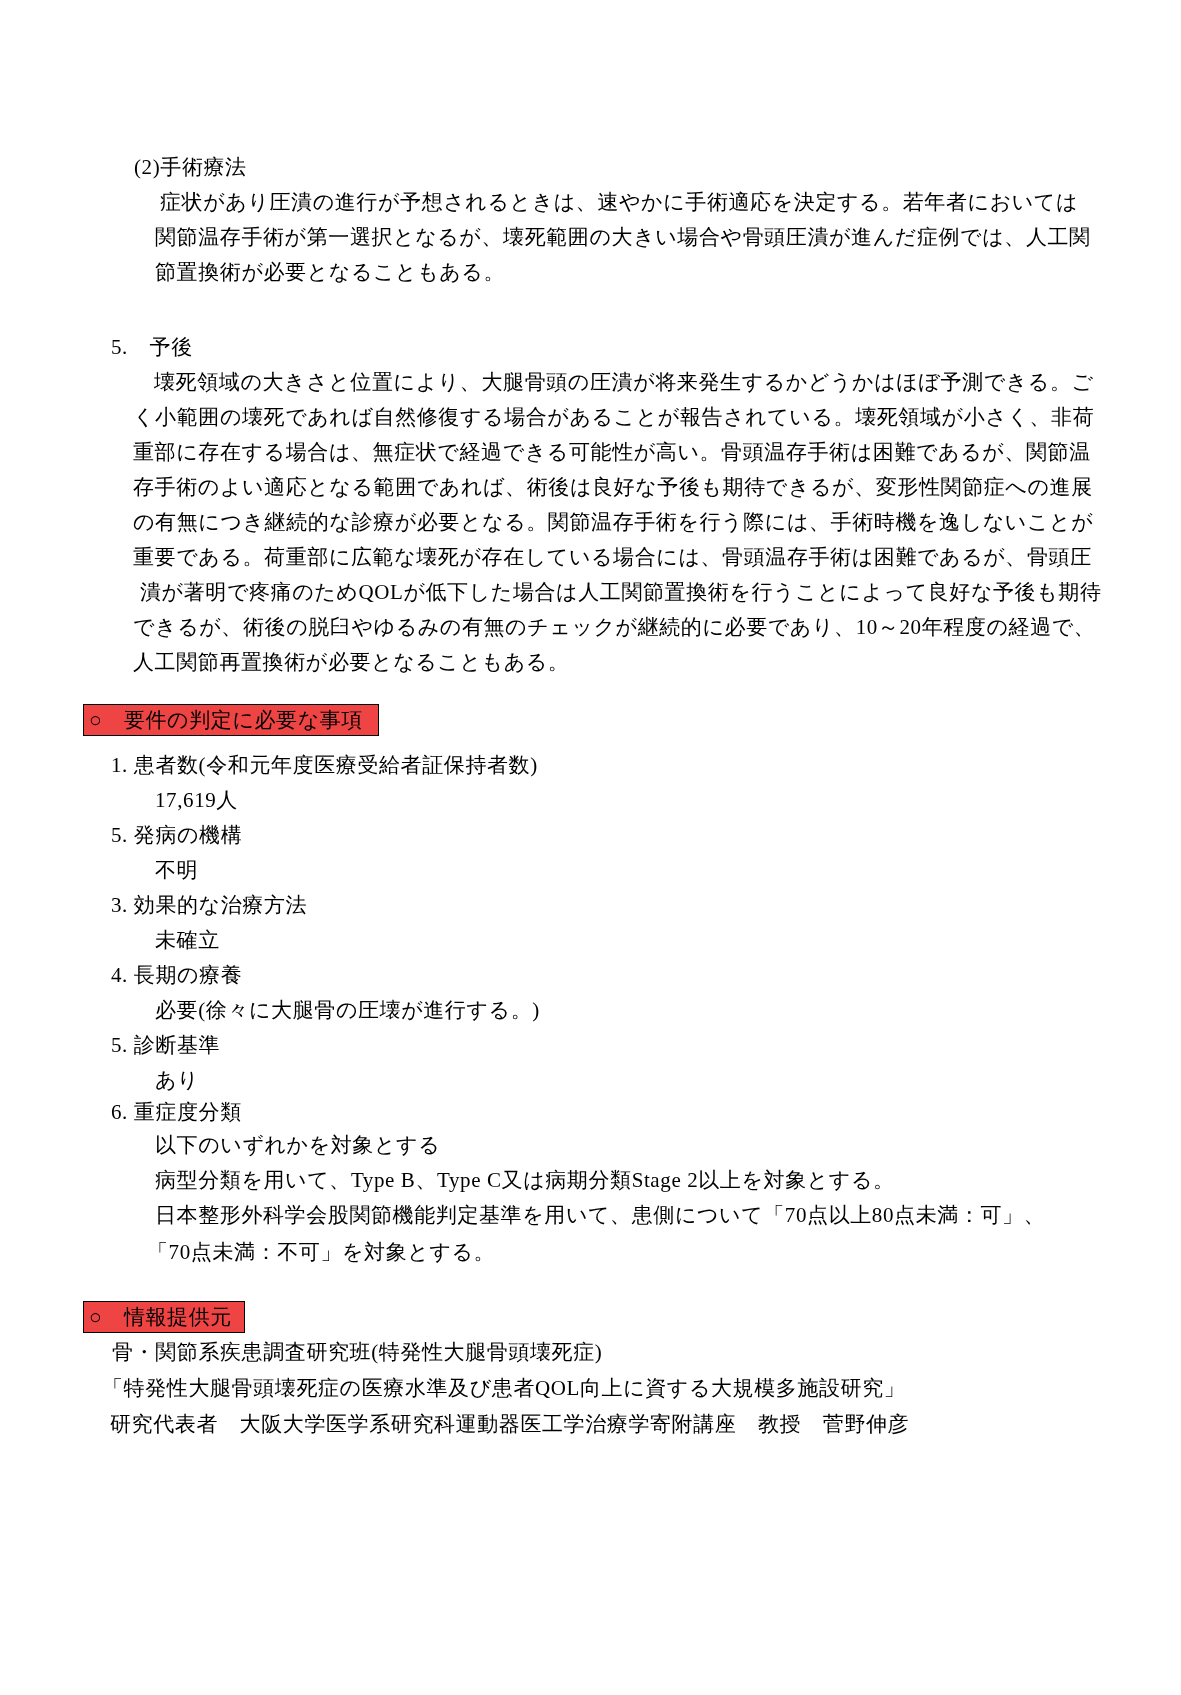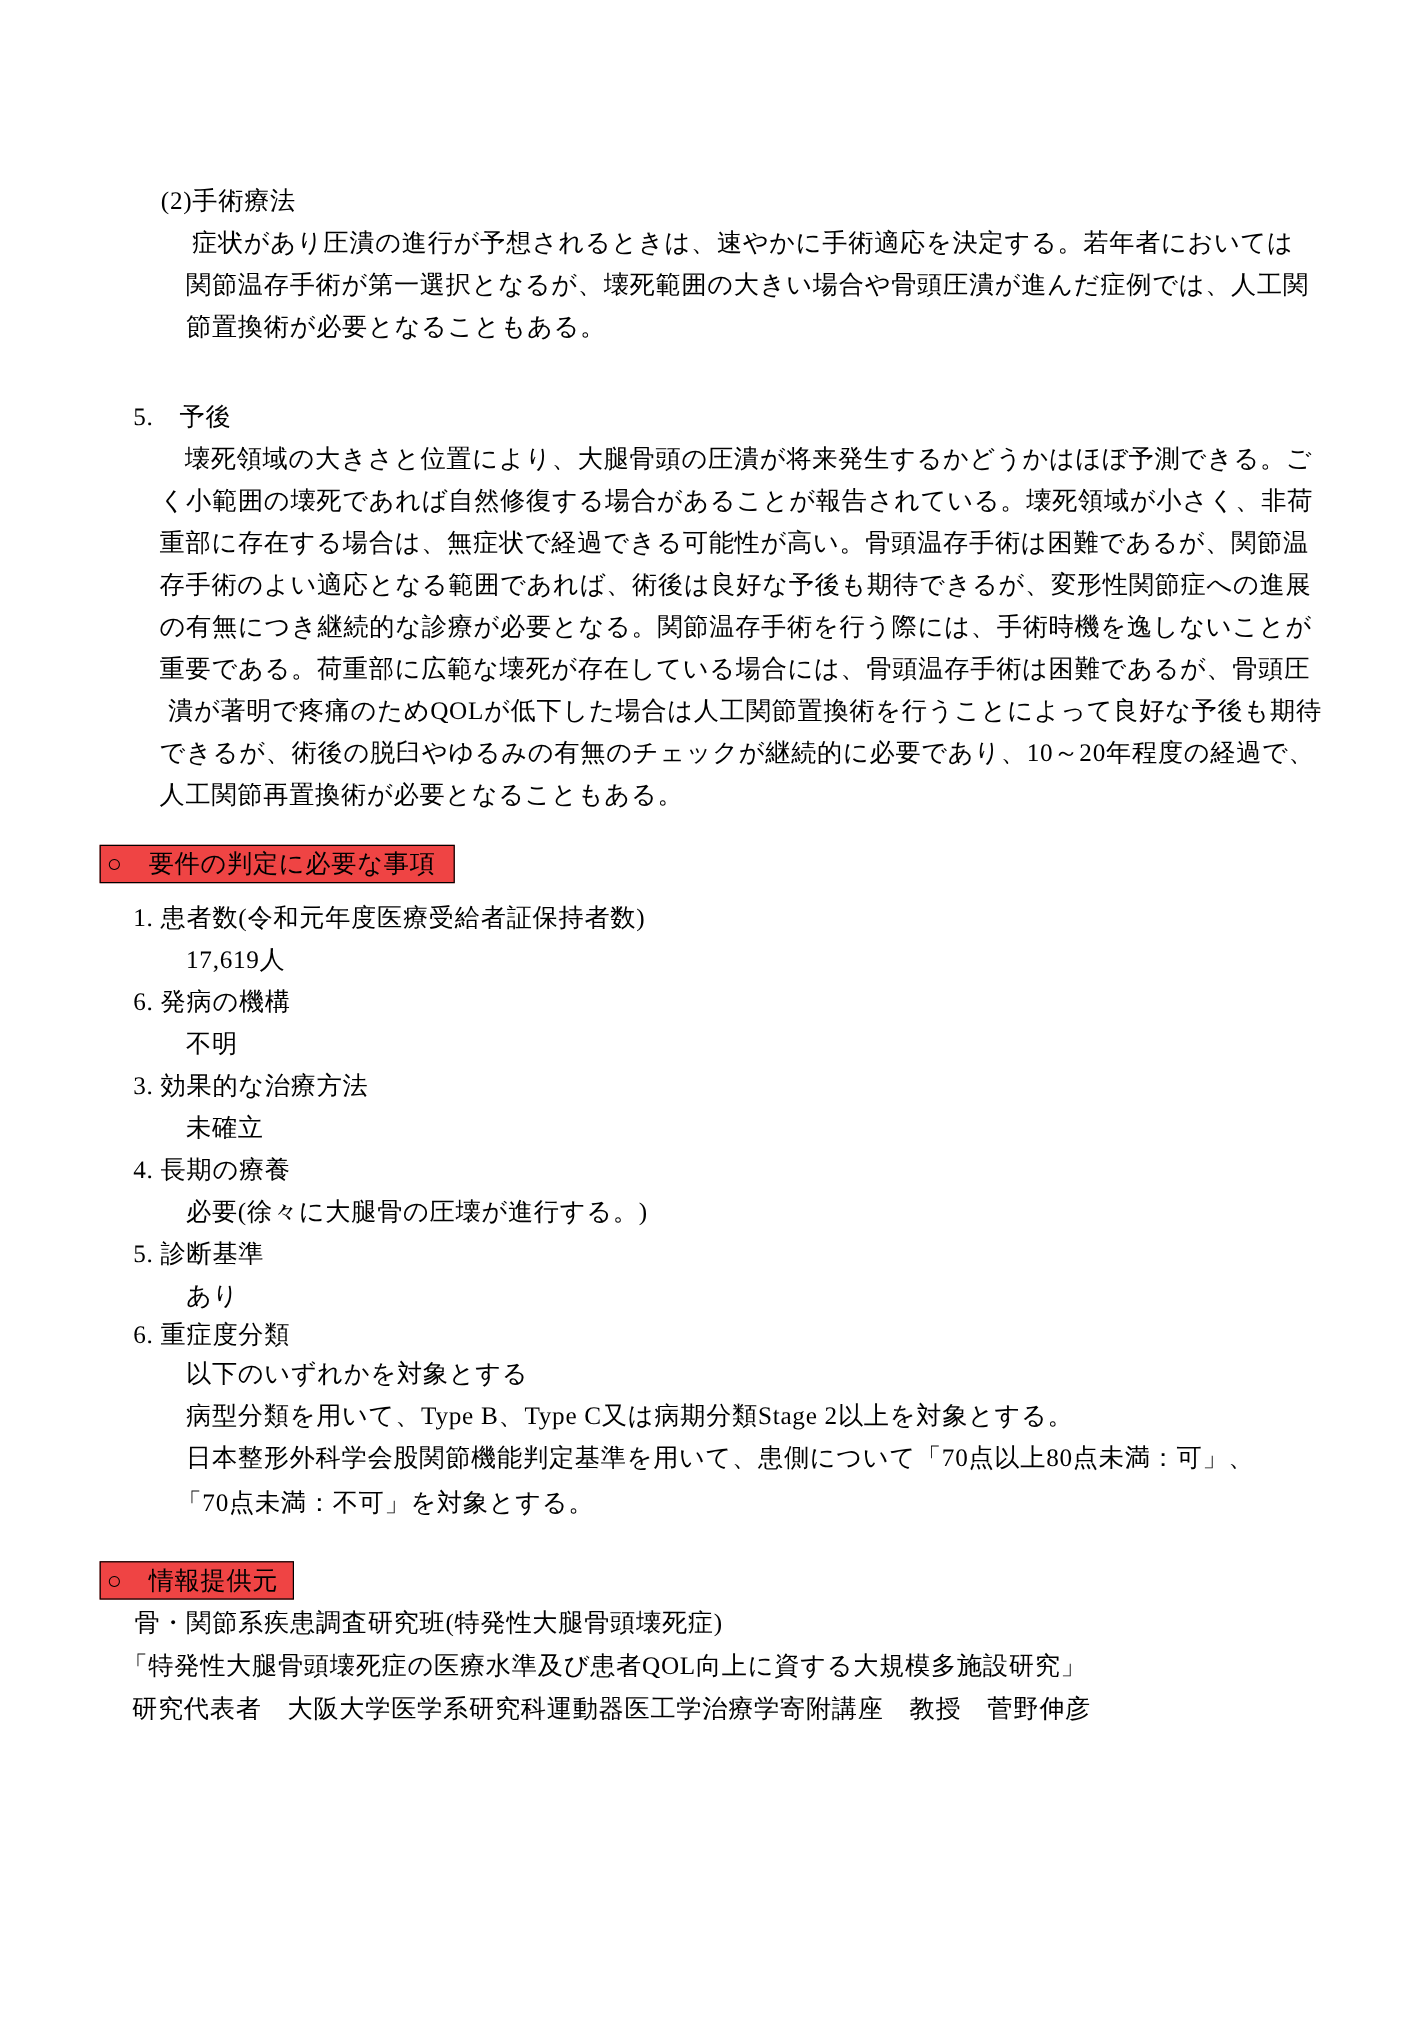--- a/index.html
+++ b/index.html
@@ -60,7 +60,7 @@
   <div class="ln" style="left:111px; top:753px;">1. 患者数(令和元年度医療受給者証保持者数)</div>
   <div class="ln" style="left:155px; top:788px;">17,619人</div>
 
-  <div class="ln" style="left:111px; top:823px;">6. 発病の機構</div>
+  <div class="ln" style="left:111px; top:823px;">5. 発病の機構</div>
   <div class="ln" style="left:155px; top:858px;">不明</div>
 
   <div class="ln" style="left:111px; top:893px;">3. 効果的な治療方法</div>

